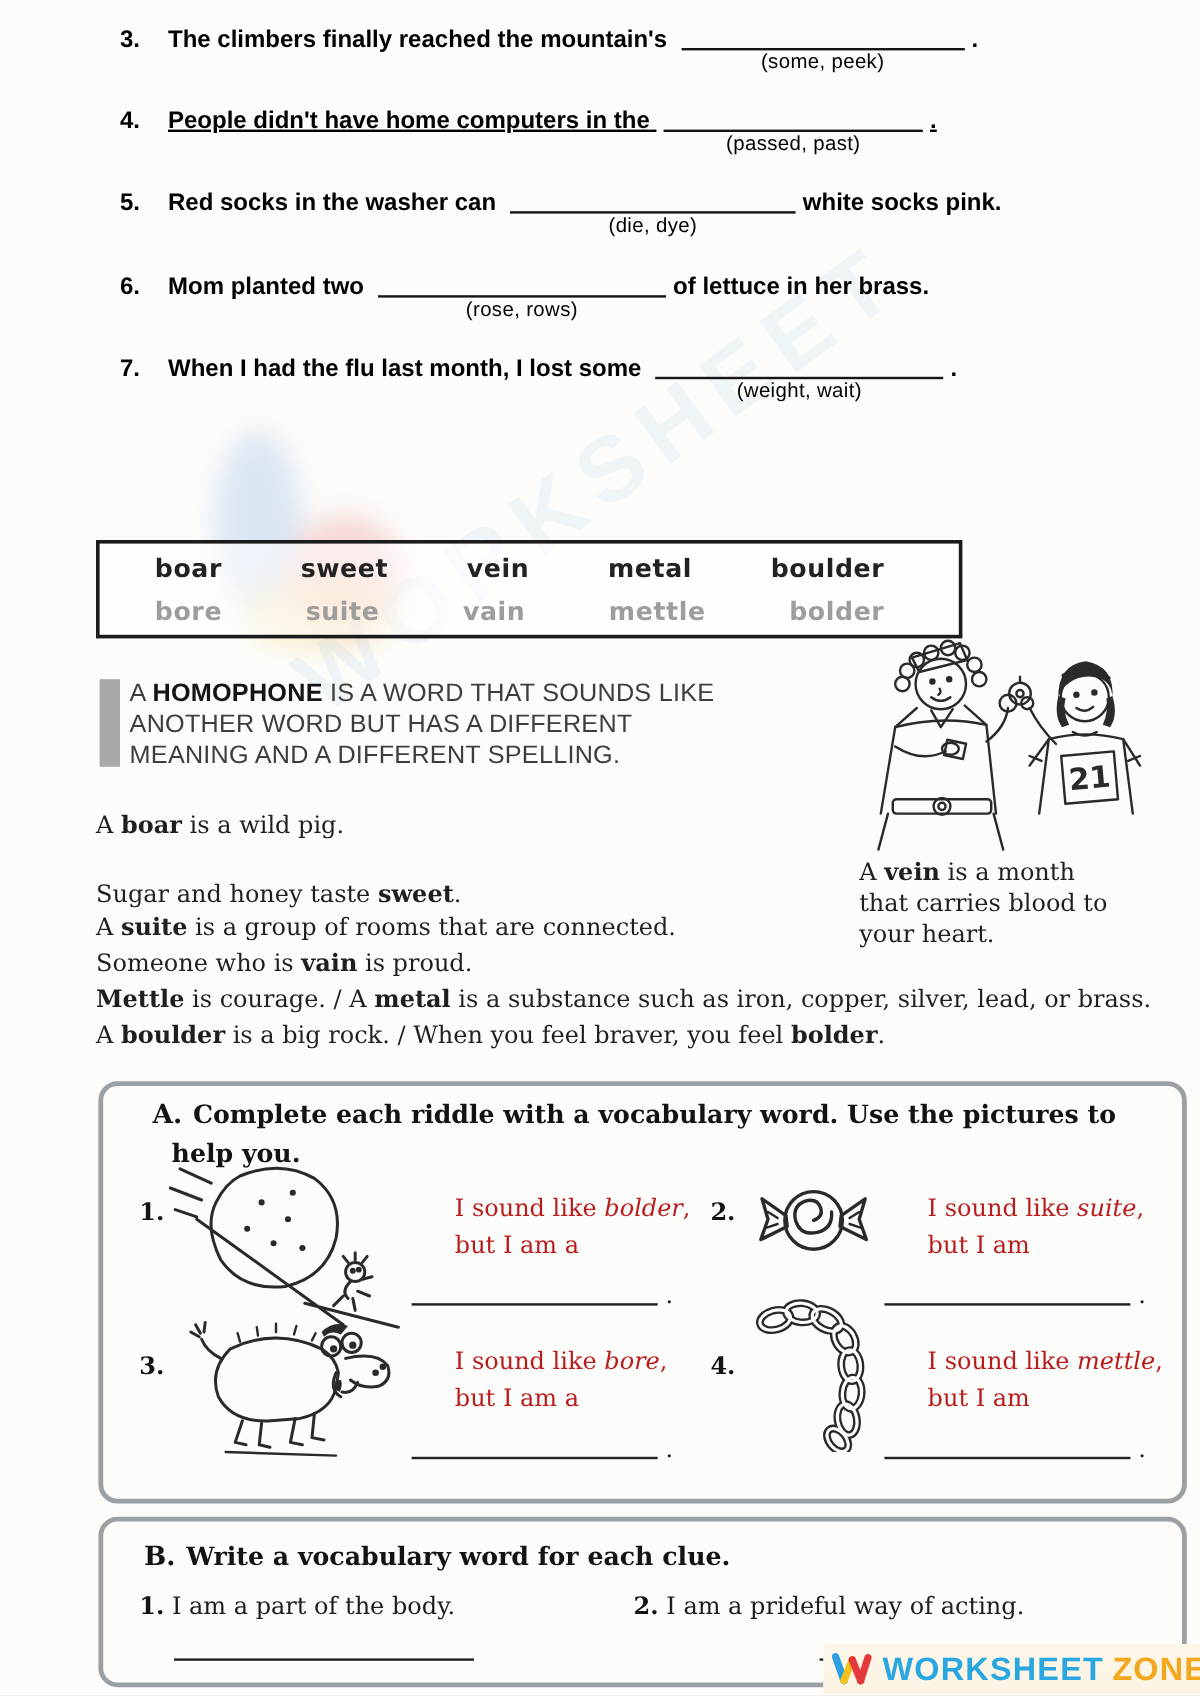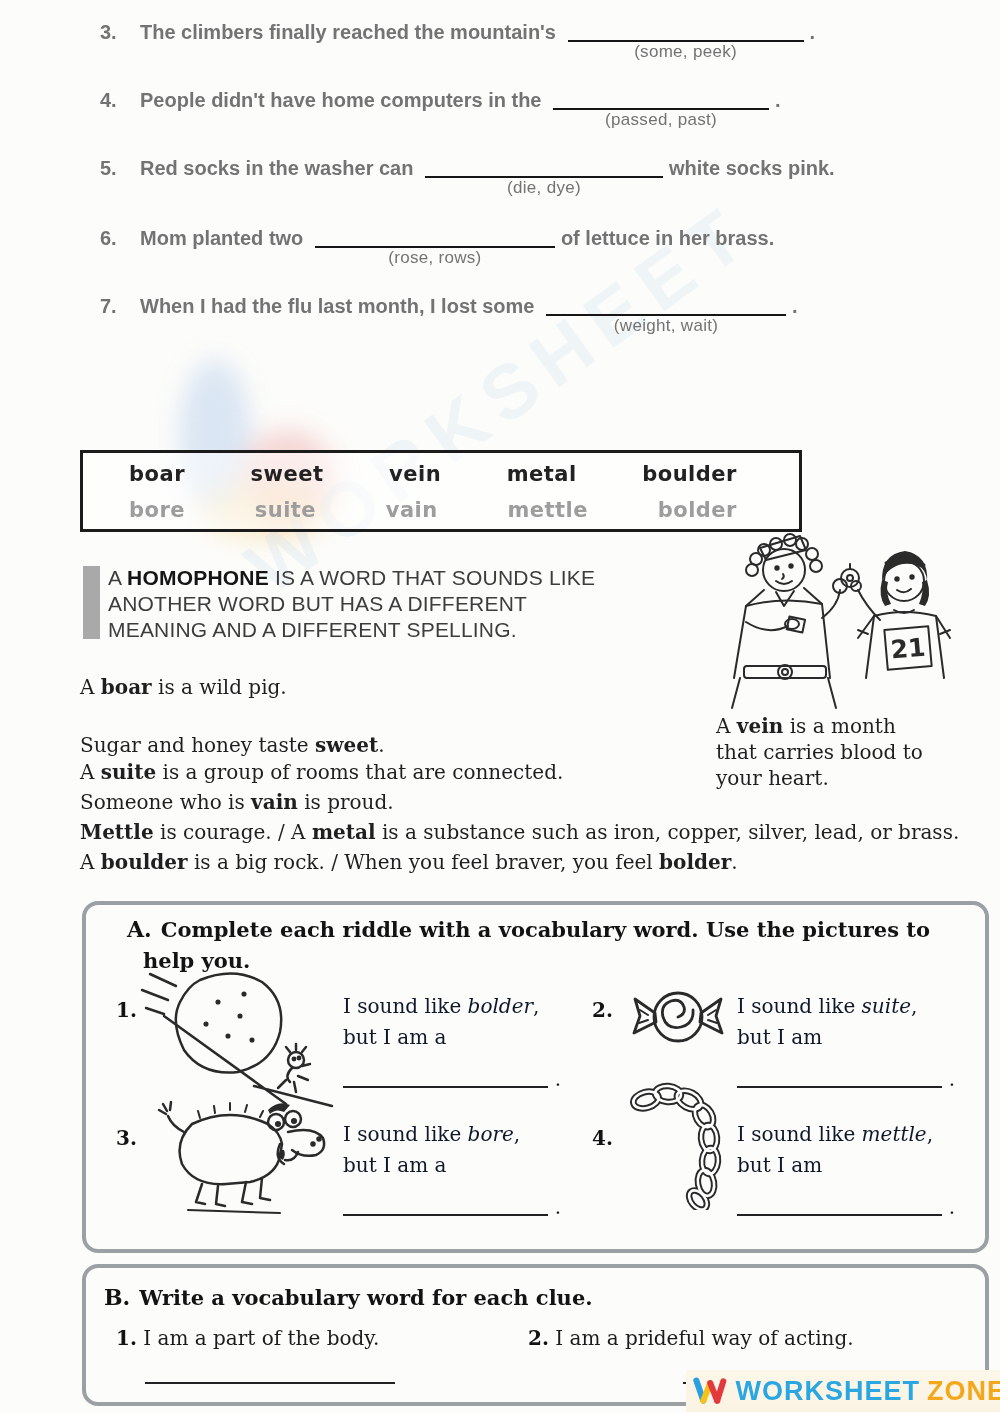--- a/index.html
+++ b/index.html
@@ -12,7 +12,7 @@
            color:rgba(150,190,228,0.12);letter-spacing:12px;transform:rotate(-36deg);transform-origin:left top;}
 
   
-  .ex-item{position:absolute;left:100px;white-space:nowrap;font:700 20px "Liberation Sans",sans-serif;color:#737373;}
+  .ex-item{position:absolute;left:100px;white-space:nowrap;font:700 20px "Liberation Sans",sans-serif;color:#000000;}
   .ex-num{display:inline-block;width:40px;}
   .blank{display:inline-block;height:20px;border-bottom:2px solid #161616;position:relative;margin:0 6px;vertical-align:-3px;}
   .hint{position:absolute;top:22px;left:50%;transform:translateX(-50%);font-size:17px;font-weight:500;letter-spacing:.3px;white-space:nowrap;}

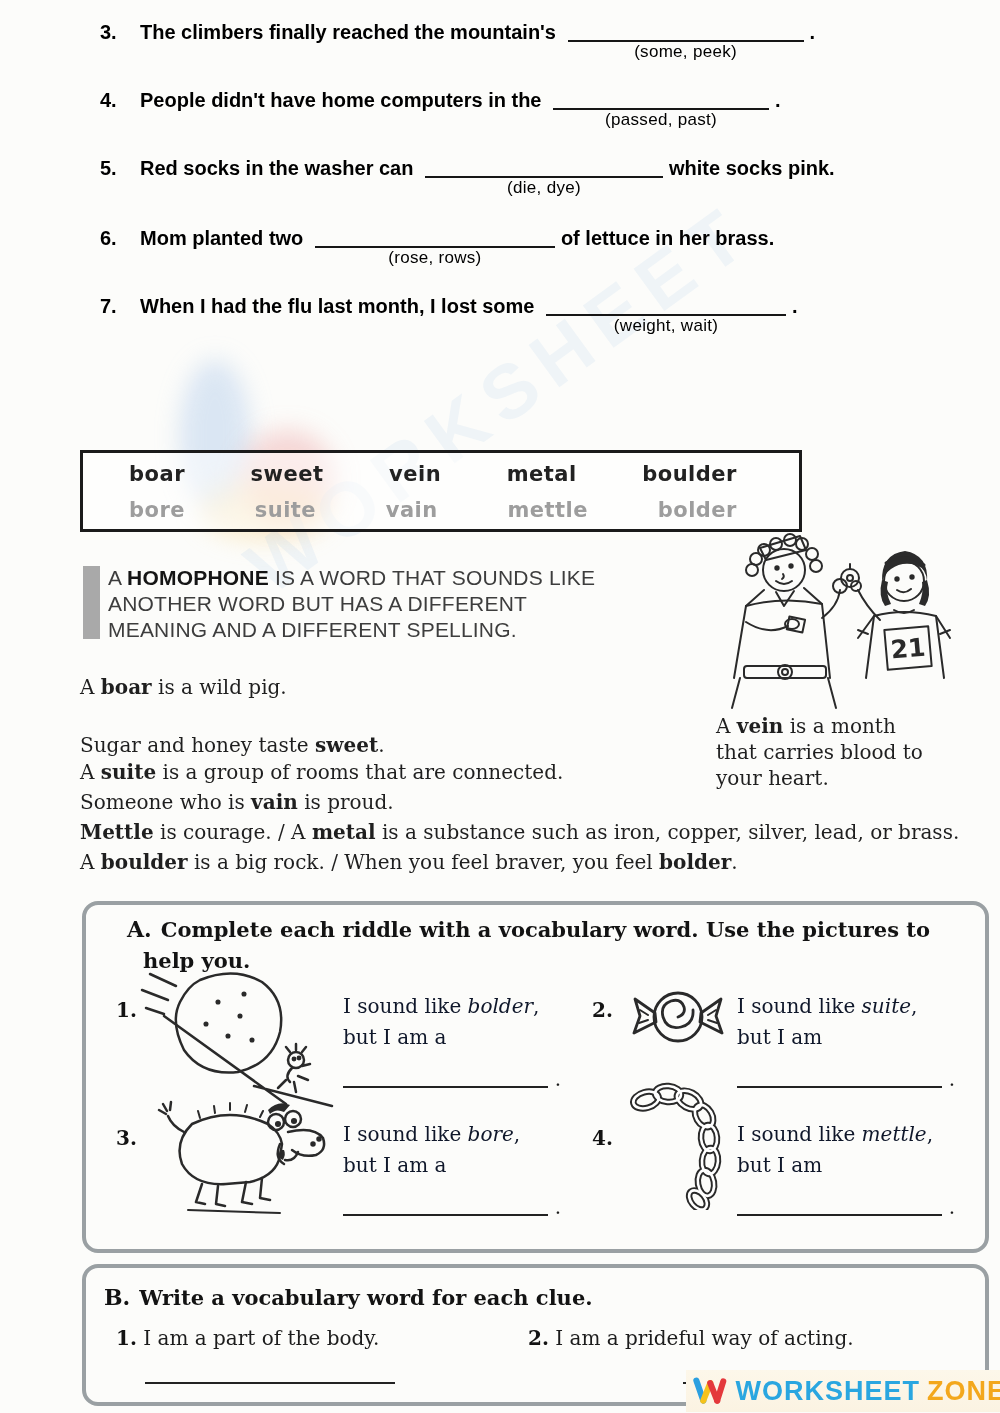--- a/index.html
+++ b/index.html
@@ -70,7 +70,7 @@
     <span class="blank" style="width:236px;"><span class="hint">(some, peek)</span></span><span>.</span>
   </div>
 
-  <div class="ex-item" style="top:88px;">
+  <div class="ex-item" style="top:88px;text-decoration:underline;">
     <span class="ex-num">4.</span><span>People didn't have home computers in the</span>
     <span class="blank" style="width:216px;"><span class="hint">(passed, past)</span></span><span>.</span>
   </div>

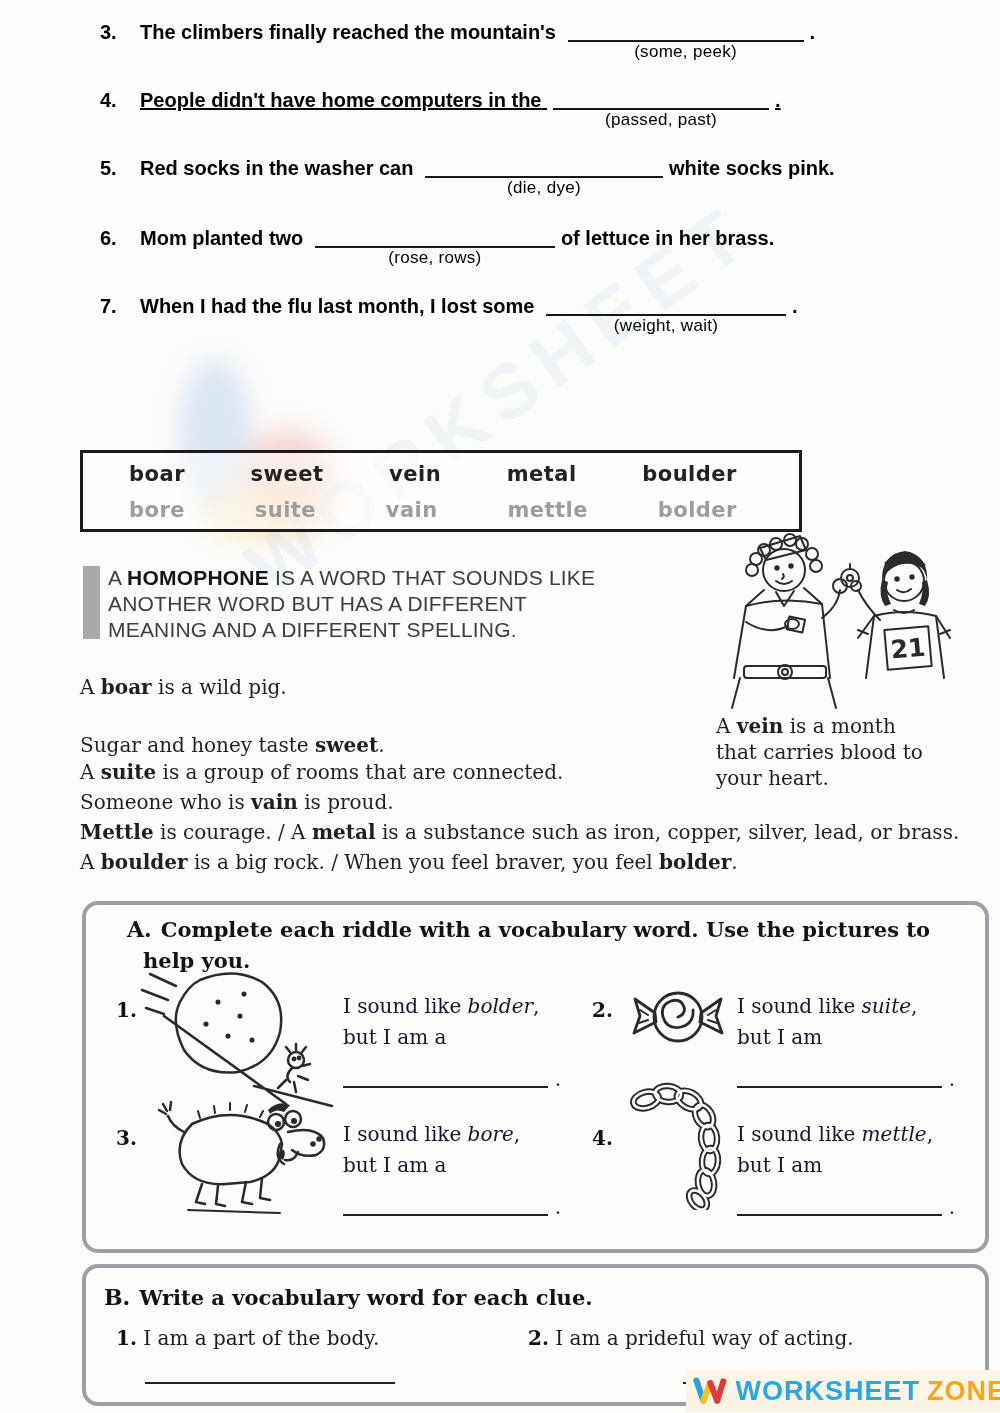--- a/index.html
+++ b/index.html
@@ -39,7 +39,7 @@
   .sec-label{margin-right:9px;font-size:22px;}
   .rid-num,.clue-num{font:700 20px "DejaVu Serif",serif;color:#131313;}
   .rid-num{position:absolute;}
-  .rid-line{position:absolute;font:400 20px "DejaVu Serif",serif;color:#0f172a;white-space:nowrap;}
+  .rid-line{position:absolute;font:400 20px "DejaVu Serif",serif;color:#b91c1c;white-space:nowrap;margin-left:36px;}
   .rid-blank{position:absolute;height:18px;border-bottom:2px solid #222;}
   .rid-end{position:absolute;right:-13px;bottom:-5px;font:400 20px "DejaVu Serif",serif;color:#1c1c1c;}
   .clue{position:absolute;font:400 20px "DejaVu Serif",serif;color:#1c1c1c;white-space:nowrap;}

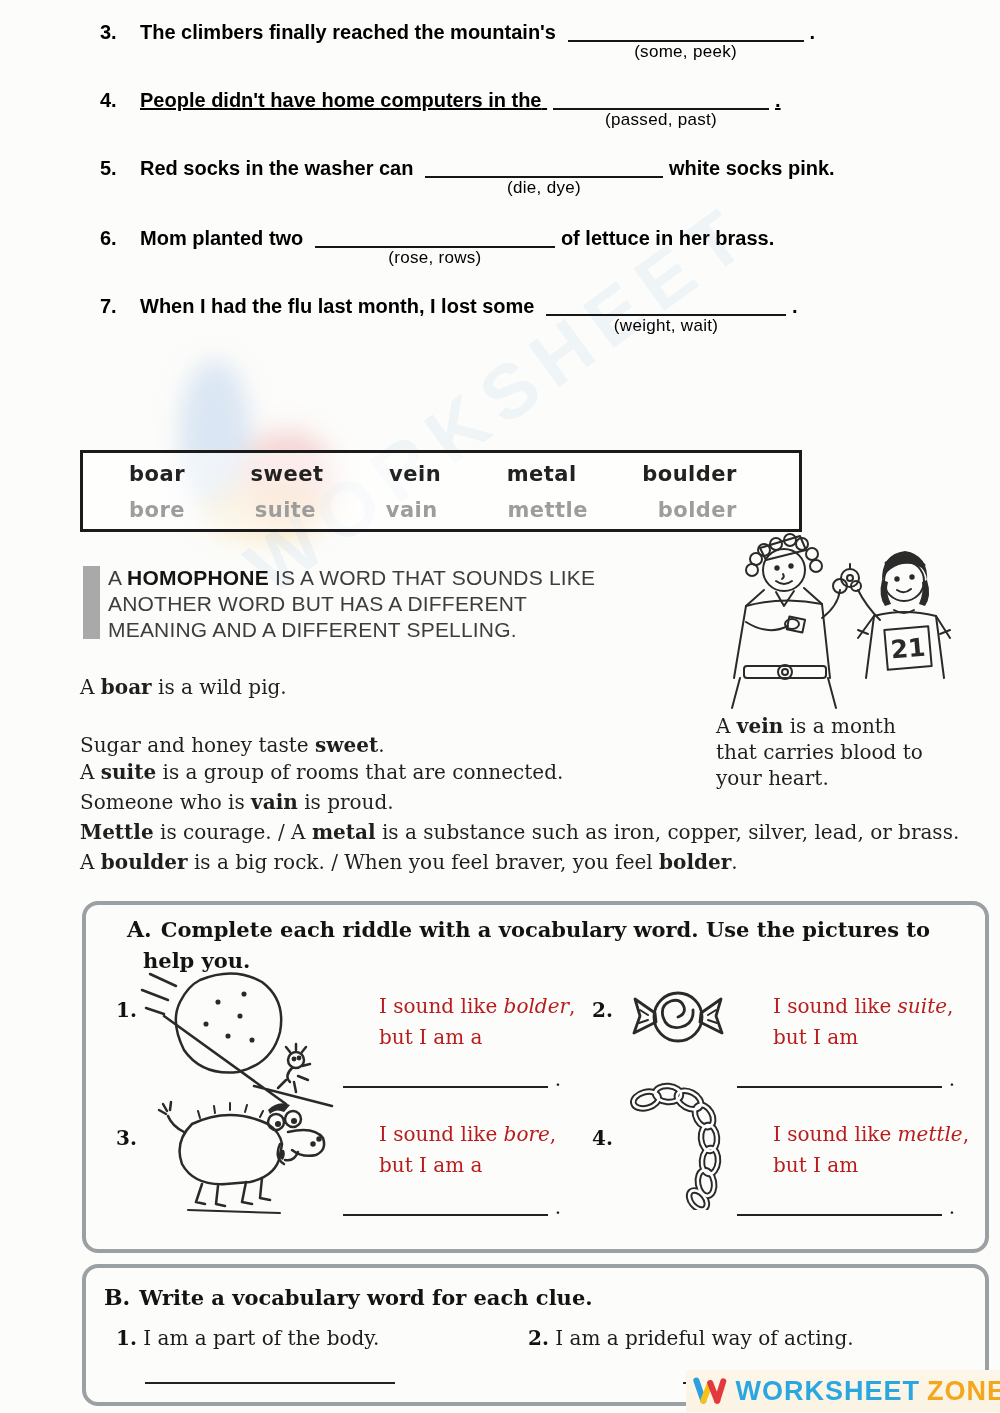--- a/index.html
+++ b/index.html
@@ -278,7 +278,7 @@
   </div>
 
   <div class="box" id="boxB" style="left:82px;top:1264px;width:899px;height:134px;"></div>
-  <div class="sec-head" style="left:104px;top:1284px;">
+  <div class="sec-head" style="left:120px;top:1284px;">
     <span class="sec-label">B.</span><span>Write a vocabulary word for each clue.</span>
   </div>
   <div class="clue" style="left:116px;top:1326px;">

